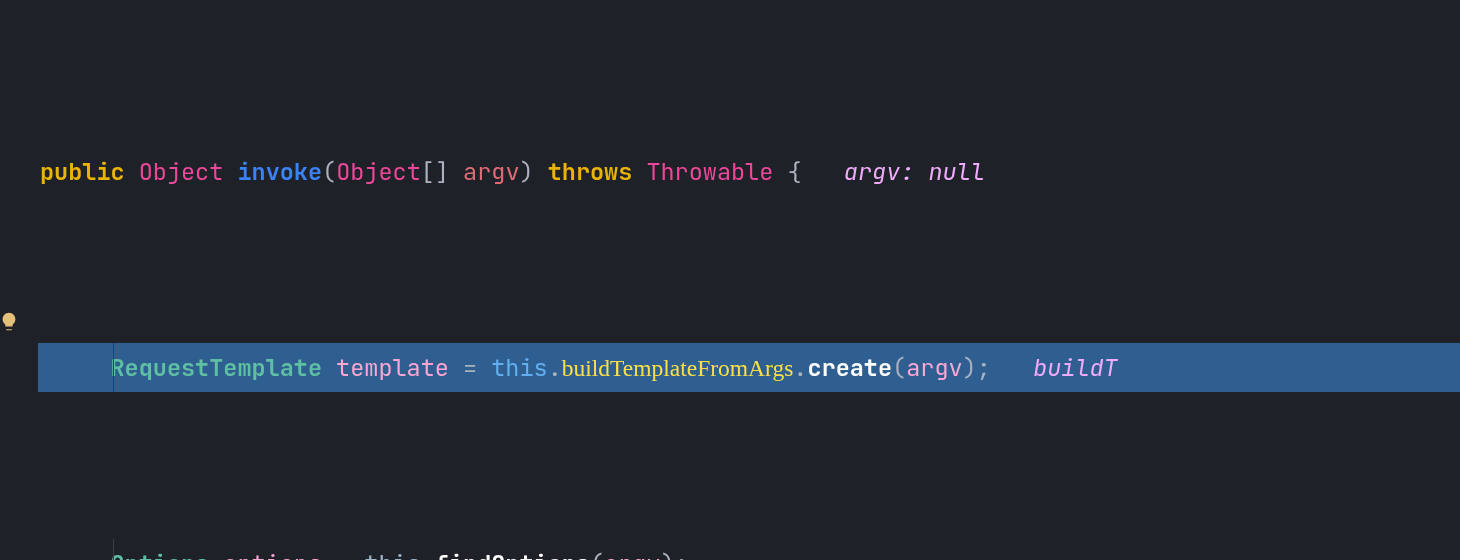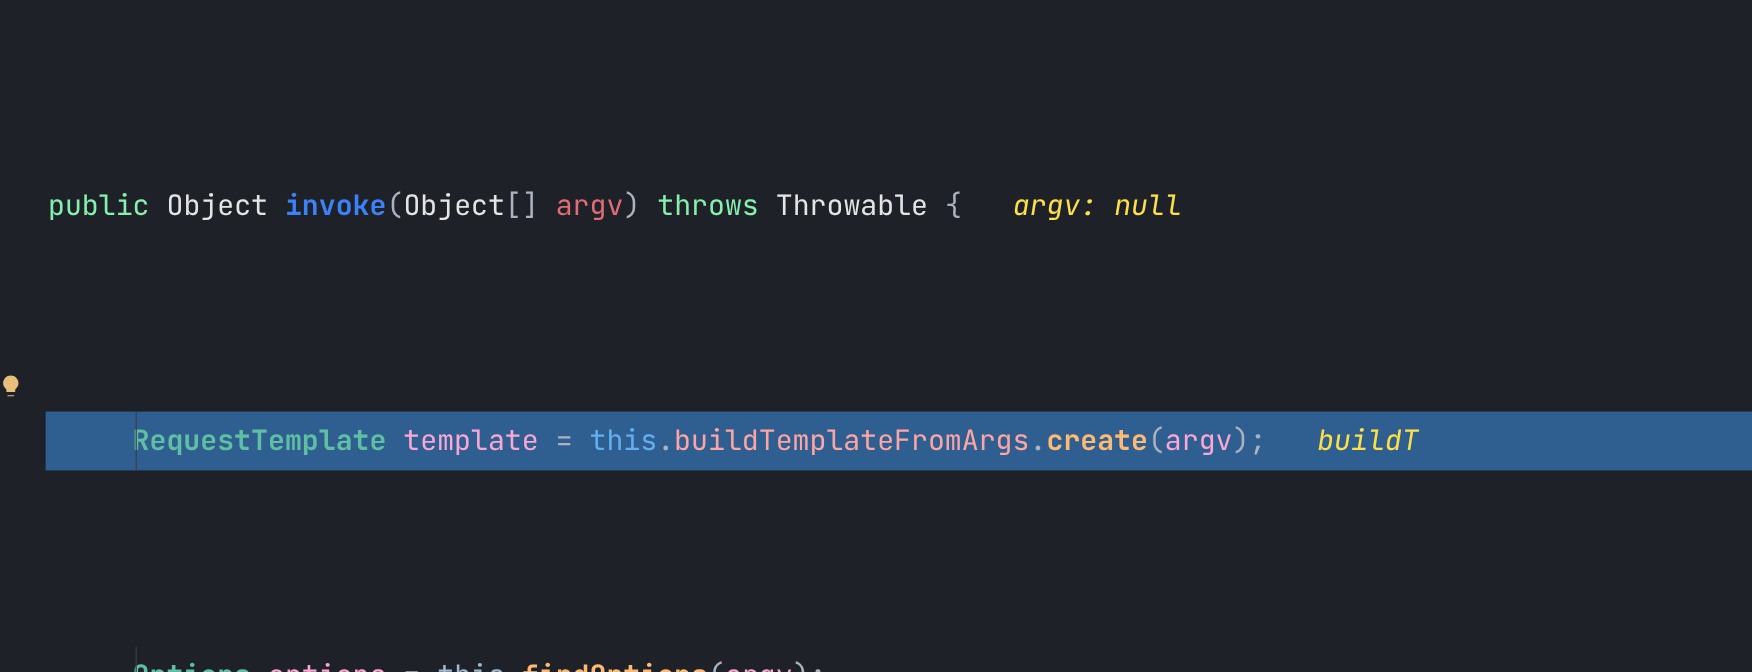--- a/index.html
+++ b/index.html
@@ -63,7 +63,7 @@
   .ig1 { left: 75px; }
 
   
-  .kw { color: #86efac; font-weight: 400; }       
+  .kw { color: #eab308; font-weight: 700; }       
   .type-ret { color: #e5e5e5; }                    
   .type-g { color: #5fbfa2; font-weight: 600; margin-top: 40px; }    
   .method-def { color: #3b82f6; font-weight: 600; }

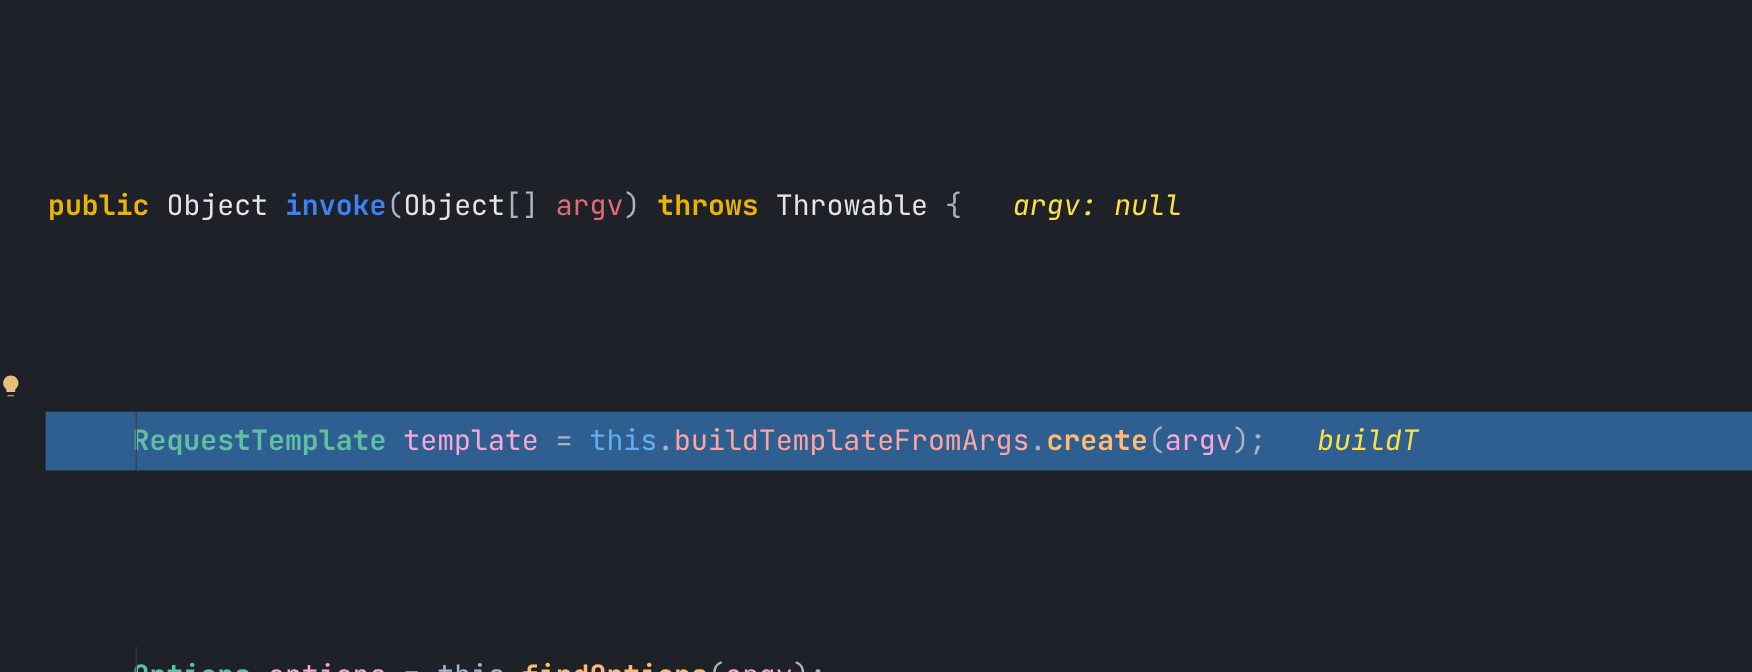--- a/index.html
+++ b/index.html
@@ -64,7 +64,7 @@
 
   
   .kw { color: #eab308; font-weight: 700; }       
-  .type-ret { color: #e5e5e5; }                    
+  .type-ret { color: #ec4899; }                    
   .type-g { color: #5fbfa2; font-weight: 600; margin-top: 40px; }    
   .method-def { color: #3b82f6; font-weight: 600; }
   .method { color: #fdba74; font-weight: 600; }    

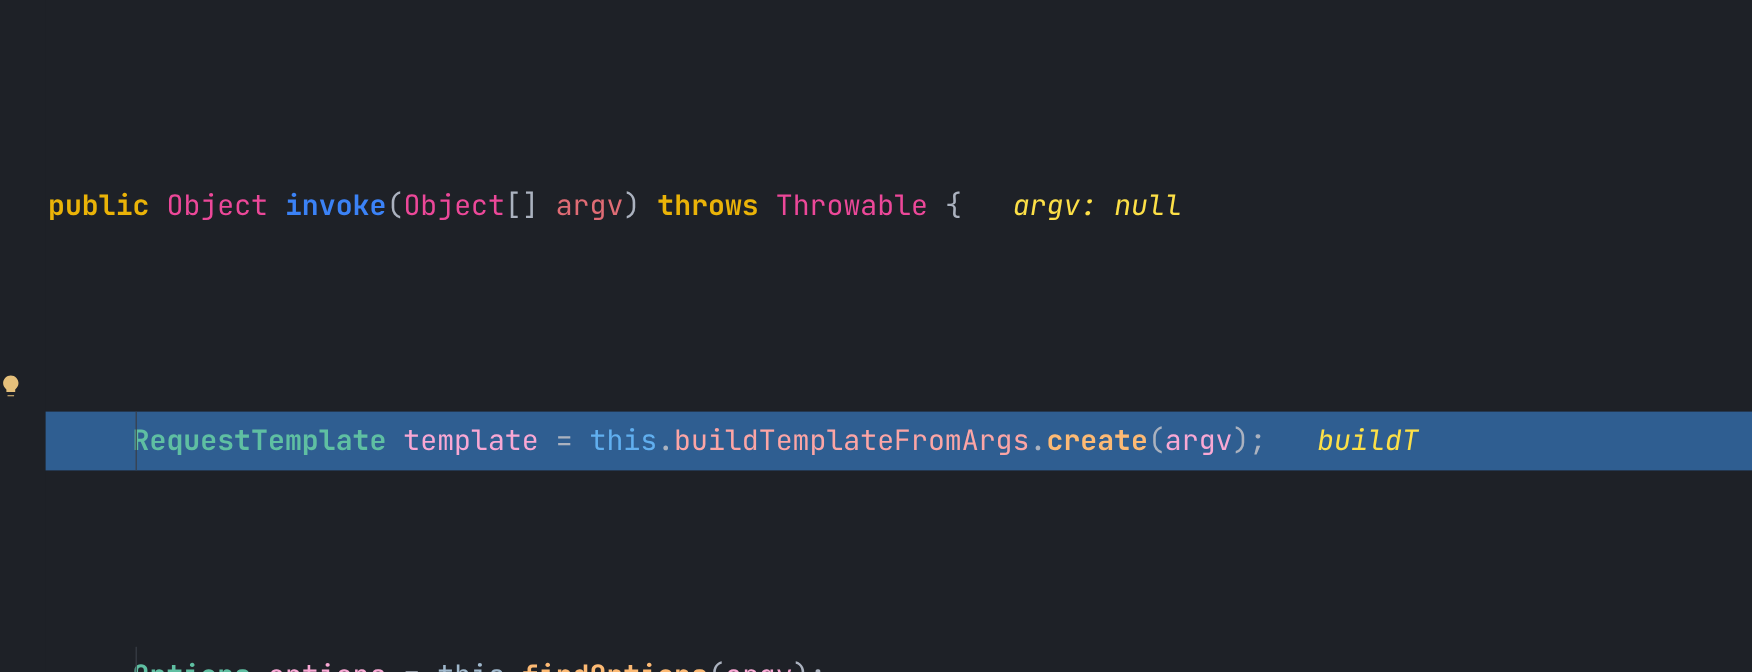--- a/index.html
+++ b/index.html
@@ -75,7 +75,7 @@
   .punct { color: #abb2bf; }
   .thiskw { color: #61afef; } 
   .thiskw2 { color: #a0b8cc; }
-  .ann { color: #fde047; font-style: italic; }
+  .ann { color: #f0abfc; font-style: italic; }
 </style>
 </head>
 <body>

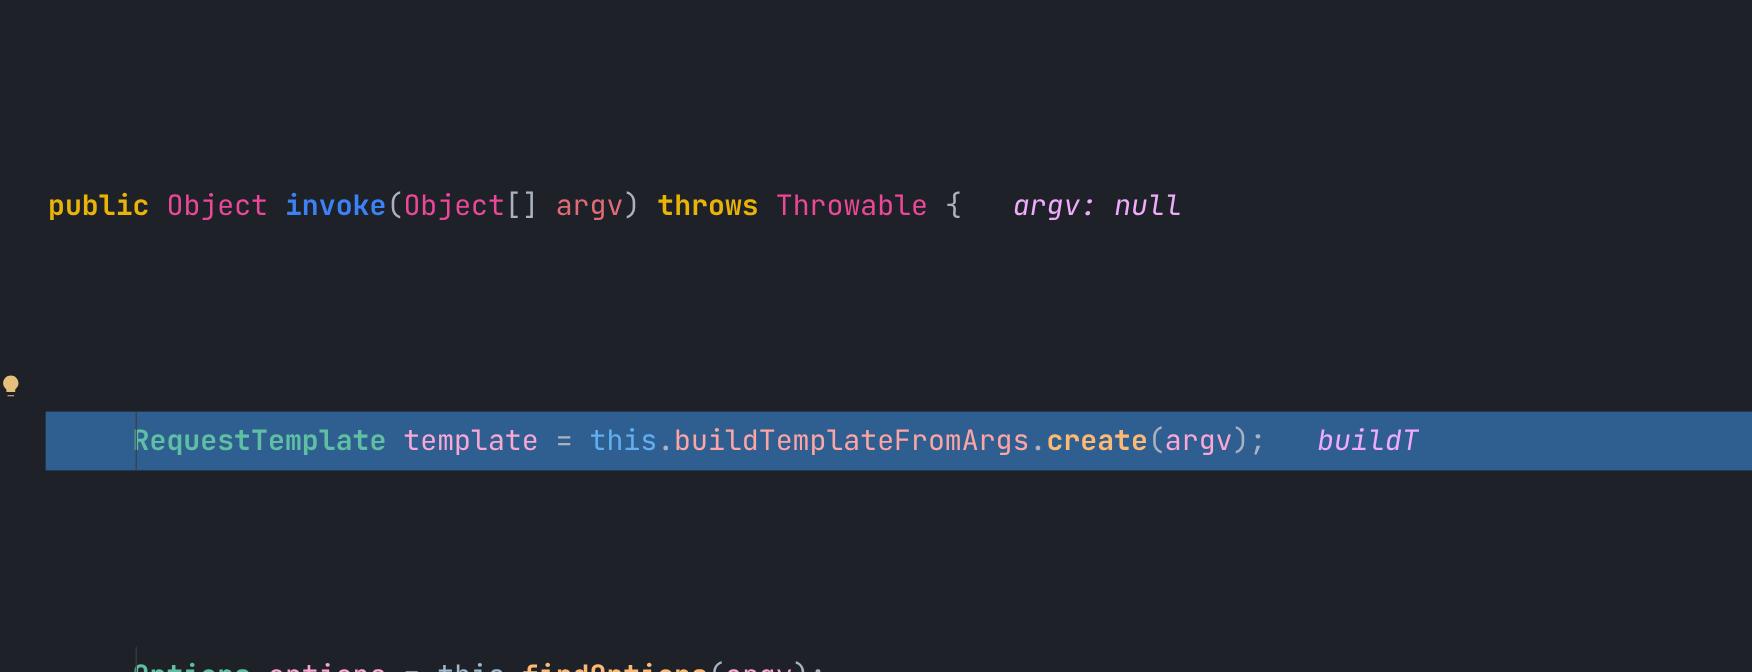--- a/index.html
+++ b/index.html
@@ -70,7 +70,7 @@
   .method { color: #fdba74; font-weight: 600; }    
   .param { color: #e06c75; }                       
   .var { color: #f9a8d4; }
-  .field { color: #fca5a5; }
+  .field { color: #fde047; font-family: Liberation Serif, serif; }
   .op { color: #abb2bf; }
   .punct { color: #abb2bf; }
   .thiskw { color: #61afef; } 

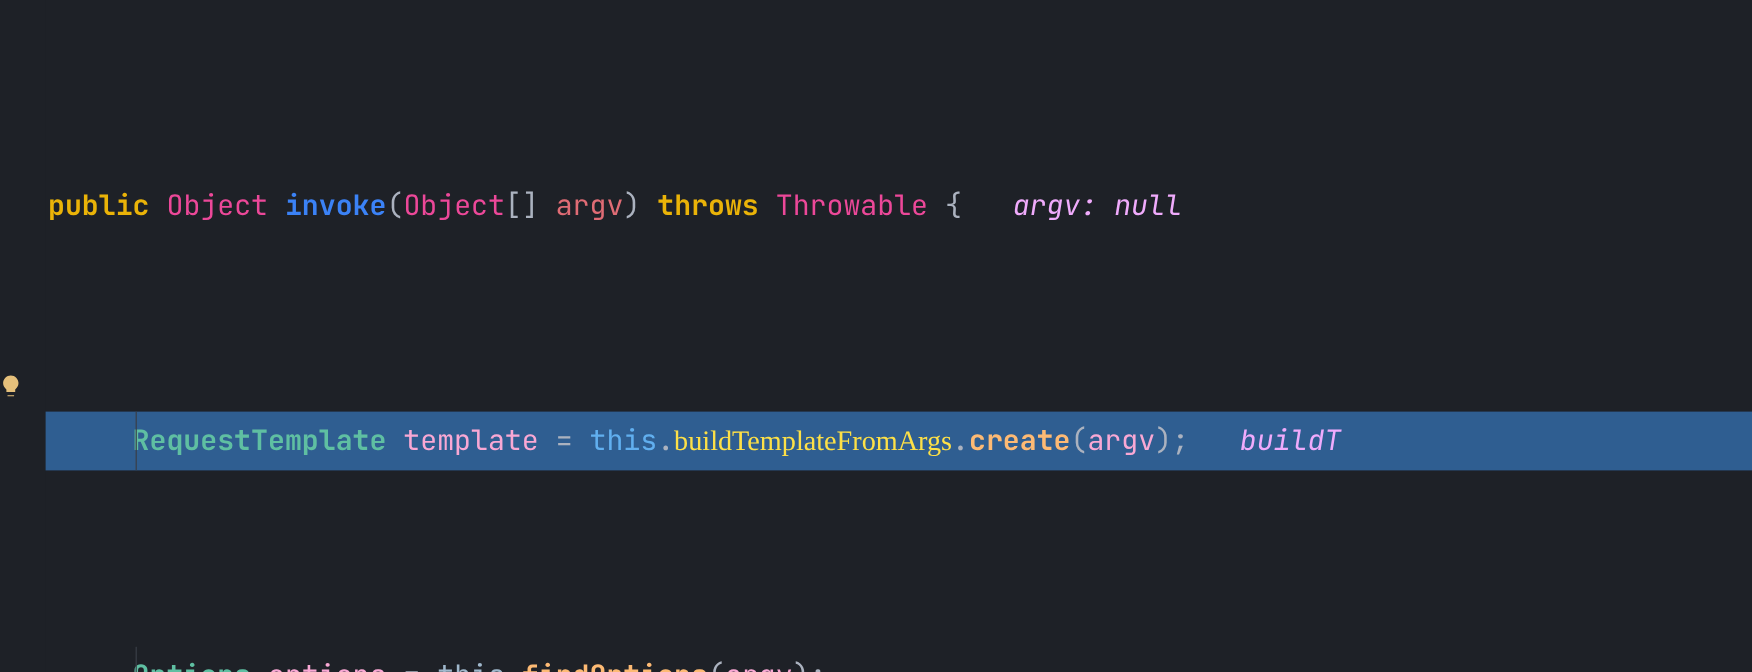--- a/index.html
+++ b/index.html
@@ -67,7 +67,7 @@
   .type-ret { color: #ec4899; }                    
   .type-g { color: #5fbfa2; font-weight: 600; margin-top: 40px; }    
   .method-def { color: #3b82f6; font-weight: 600; }
-  .method { color: #fdba74; font-weight: 600; }    
+  .method { color: #ffffff; font-weight: 600; }    
   .param { color: #e06c75; }                       
   .var { color: #f9a8d4; }
   .field { color: #fde047; font-family: Liberation Serif, serif; }

